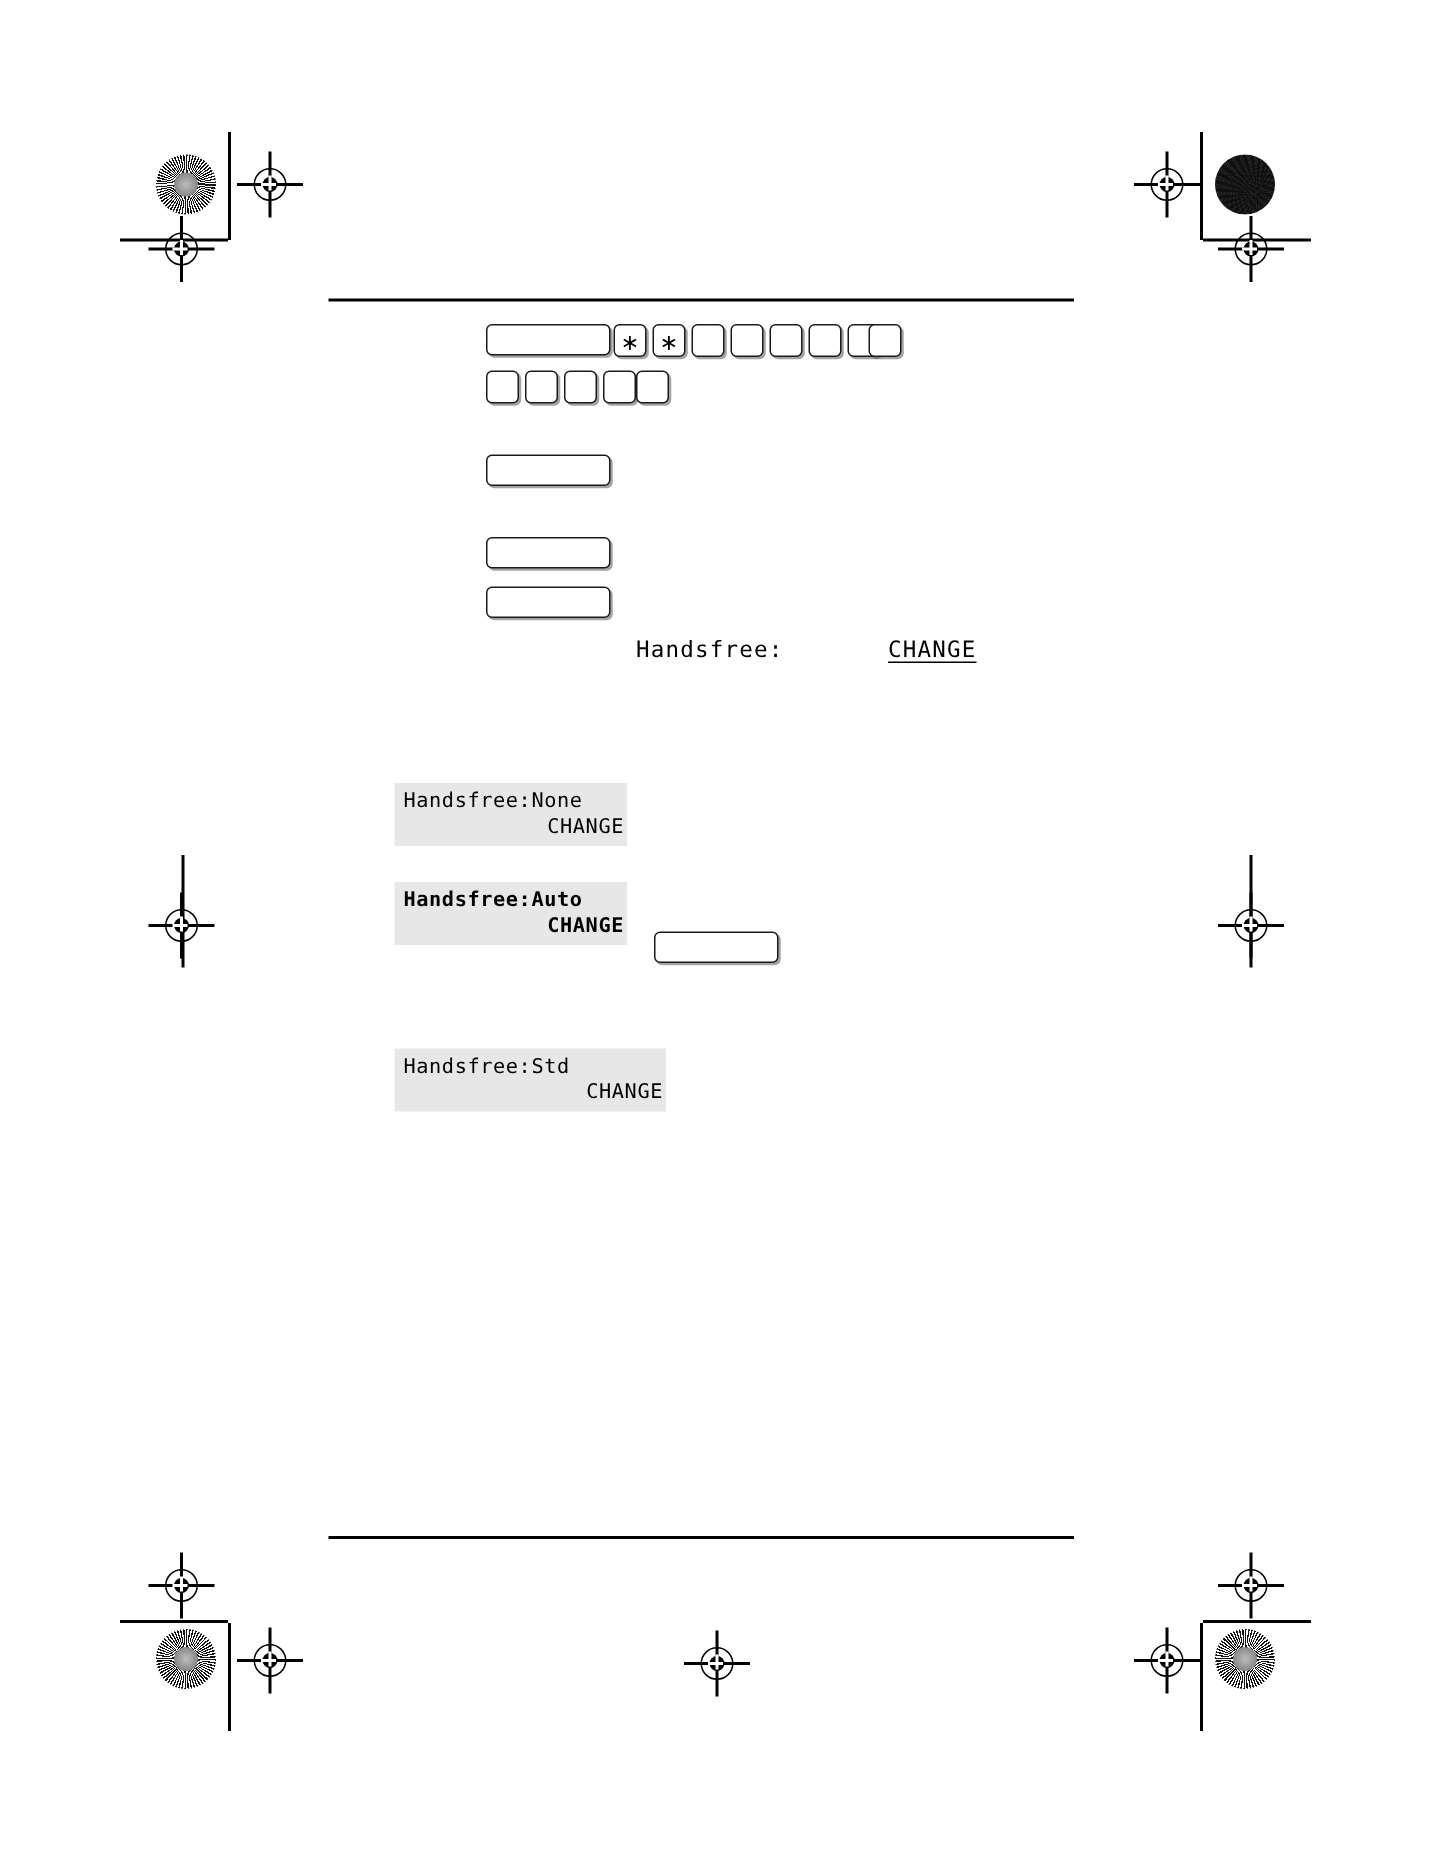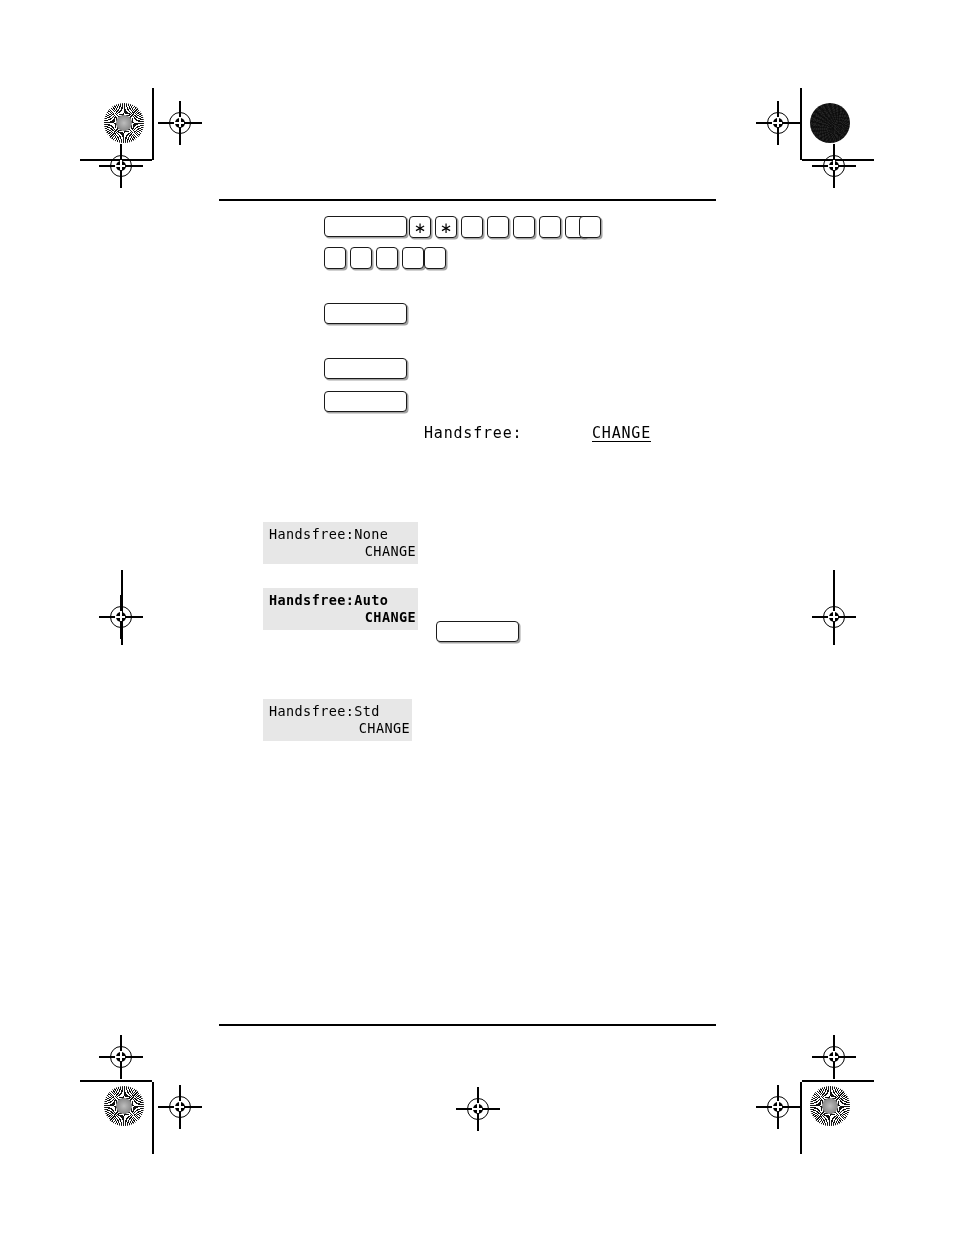--- a/index.html
+++ b/index.html
@@ -369,7 +369,7 @@
     <div class="line right" style="top:21px;">CHANGE</div>
   </div>
 
-  <div class="lcd" style="left:263px; top:699px; width:149px; height:42px;">
+  <div class="lcd" style="left:263px; top:699px; width:181px; height:42px;">
     <div class="line left" style="top:4px;">Handsfree:Std</div>
     <div class="line right" style="top:21px;">CHANGE</div>
   </div>

